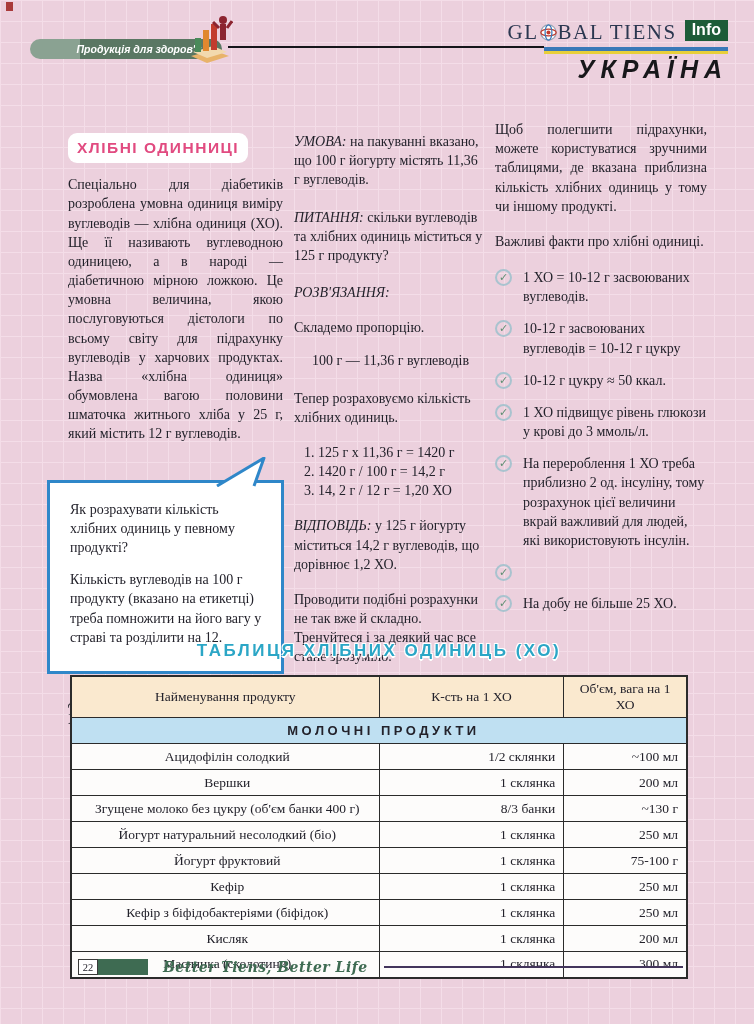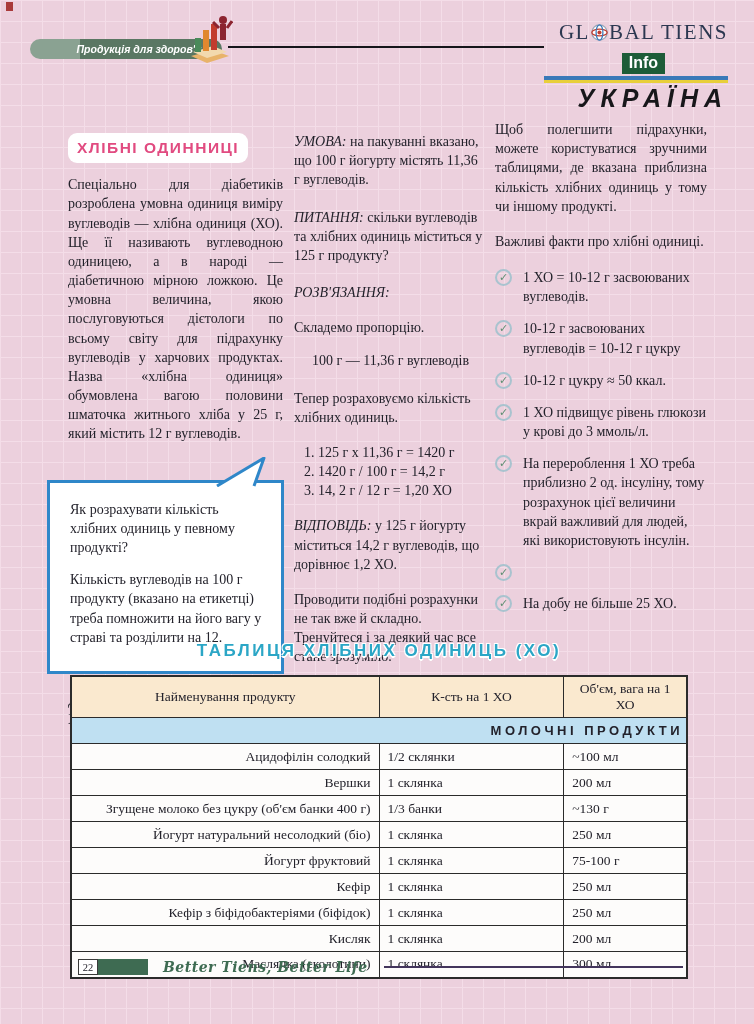--- a/index.html
+++ b/index.html
@@ -33,7 +33,7 @@
   .connector-line { position:absolute; top:46px; left:228px; width:316px; height:2px; background:#15151a; }
 
   .brand { position:absolute; top:20px; right:26px; display:flex; flex-direction:column; align-items:flex-end; }
-  .brand-row { display:flex; align-items:center; gap:8px;flex-direction:column; }
+  .brand-row { display:flex; align-items:flex-start; gap:8px; }
   .brand-name {
     font-family:"Liberation Serif", serif; font-size:21px; color:#2b3750;
     letter-spacing:1.5px; display:flex; align-items:center;

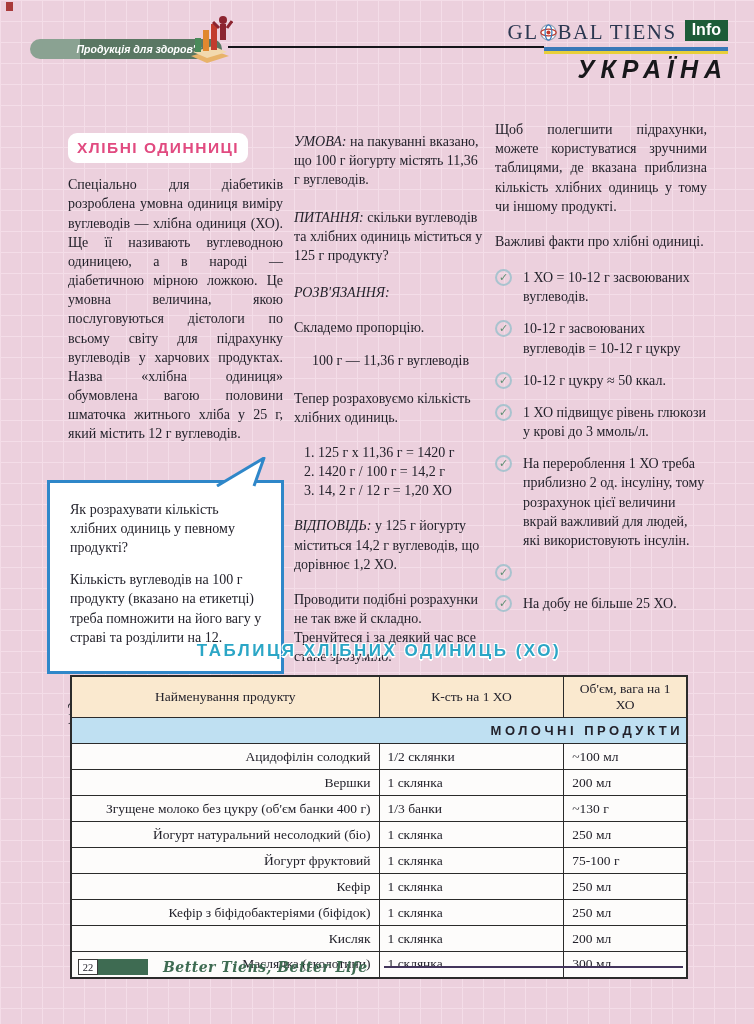--- a/index.html
+++ b/index.html
@@ -109,7 +109,7 @@
     background:#bfe0f2; text-align:center; font-family:"Liberation Sans", sans-serif;
     font-weight:bold; font-size:13px; letter-spacing:3.5px; padding:3px;
   }
-  tbody td:first-child { text-align:right; padding-left:12px; }
+  tbody td:first-child { text-align:center; padding-left:12px; }
   tbody td:nth-child(2), tbody td:nth-child(3) { text-align:left; }
 
   

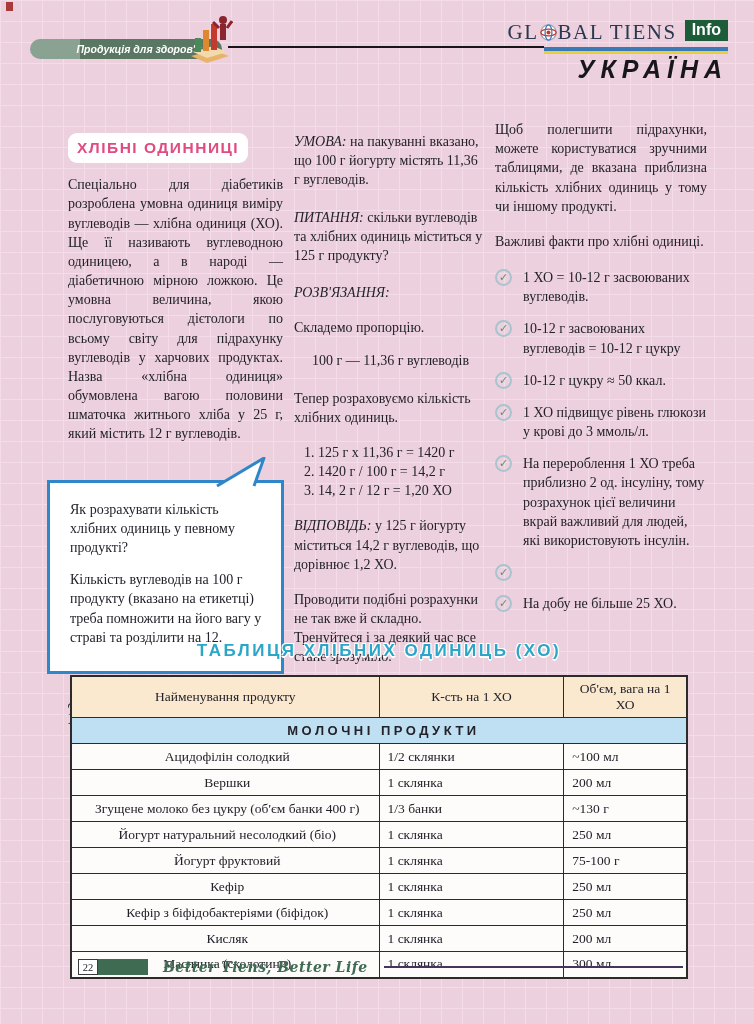--- a/index.html
+++ b/index.html
@@ -110,7 +110,7 @@
     font-weight:bold; font-size:13px; letter-spacing:3.5px; padding:3px;
   }
   tbody td:first-child { text-align:center; padding-left:12px; }
-  tbody td:nth-child(2), tbody td:nth-child(3) { text-align:left; }
+  tbody td:nth-child(2), tbody td:nth-child(3) { text-align:right; }
 
   
   .footer { position:absolute; left:78px; right:0; top:959px; display:flex; align-items:center; }

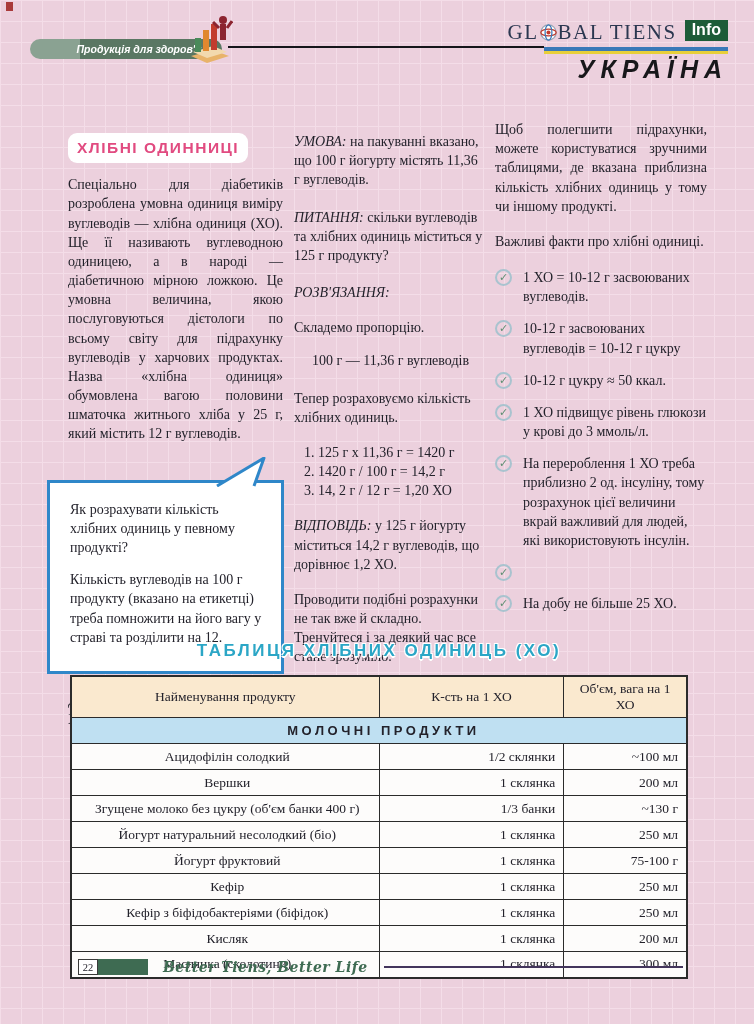--- a/index.html
+++ b/index.html
@@ -267,7 +267,7 @@
         </tr>
         <tr>
           <td>Згущене молоко без цукру (об'єм банки 400 г)</td>
-          <td>1/3 банки</td>
+          <td>8/3 банки</td>
           <td>~130 г</td>
         </tr>
         <tr>

